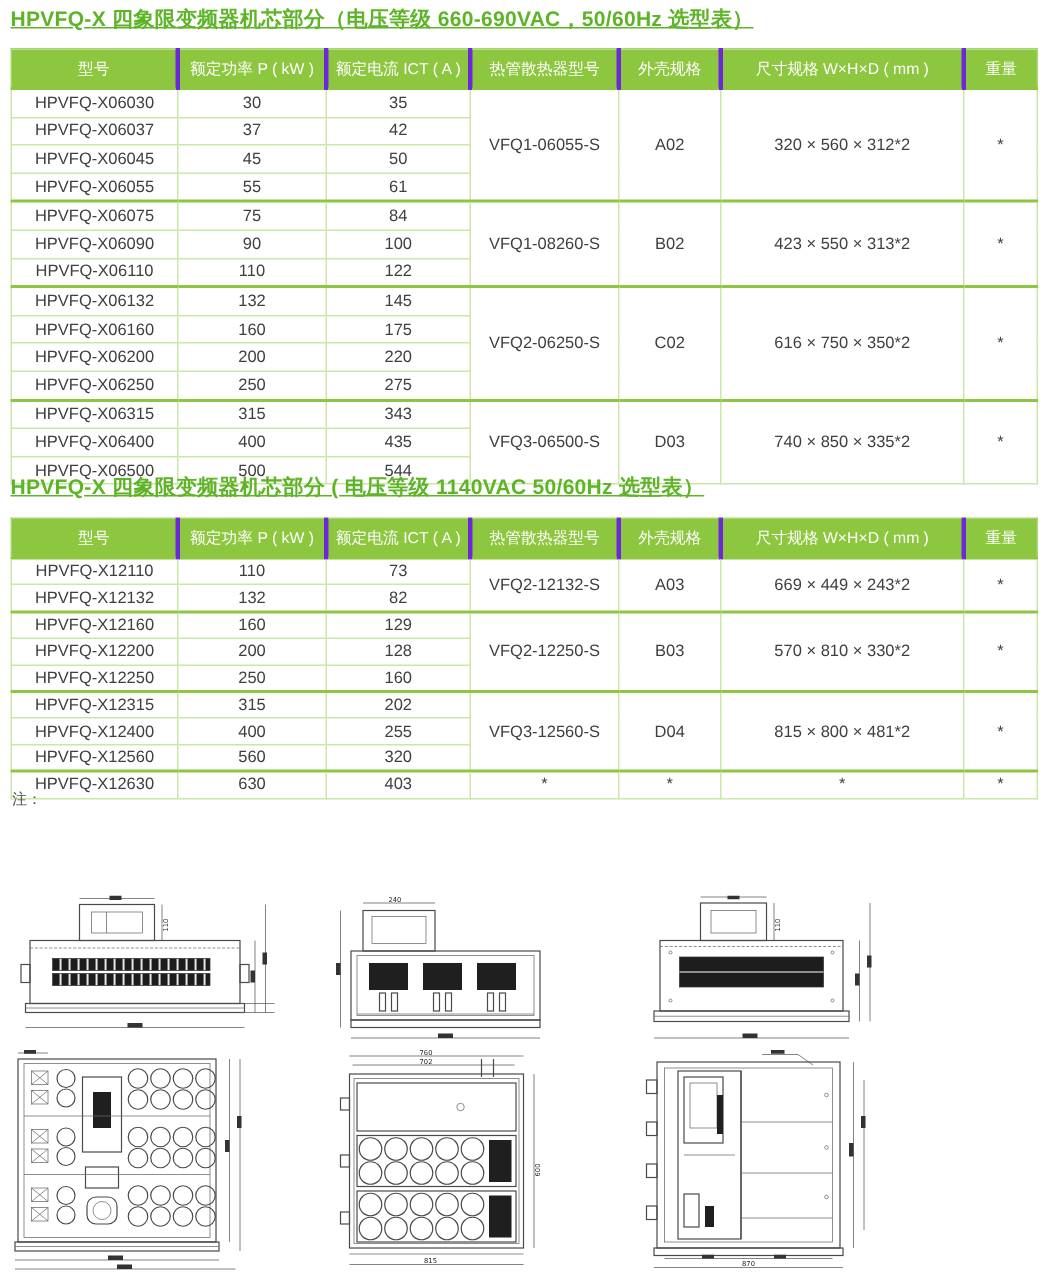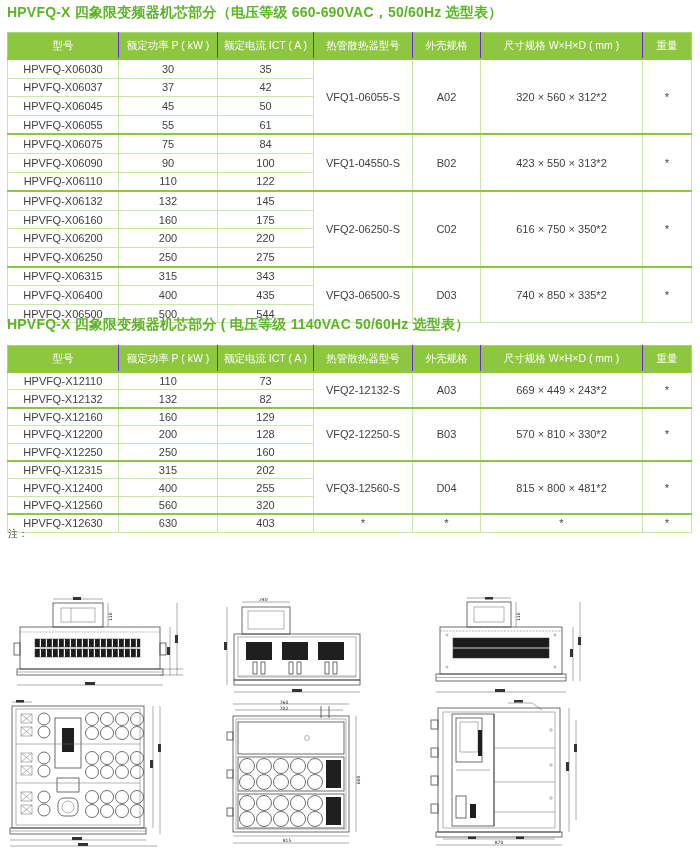--- a/index.html
+++ b/index.html
@@ -4,7 +4,7 @@
 <style>
   html,body{margin:0;padding:0;background:#fff;}
   body{width:700px;height:849px;position:relative;font-family:"Liberation Sans",sans-serif;overflow:hidden;}
-  .title{position:absolute;left:7px;width:690px;font-size:14px;font-weight:bold;color:#5db426;letter-spacing:0.2px;}
+  .title{position:absolute;left:7px;width:690px;font-size:14px;font-weight:bold;color:#5db426;letter-spacing:0.2px;text-decoration:underline;}
   #title1{top:4px;}
   #title2{top:316px;}
   .seltable{position:absolute;left:7px;width:675px;border-collapse:collapse;table-layout:fixed;border:1px solid #a9d674;}

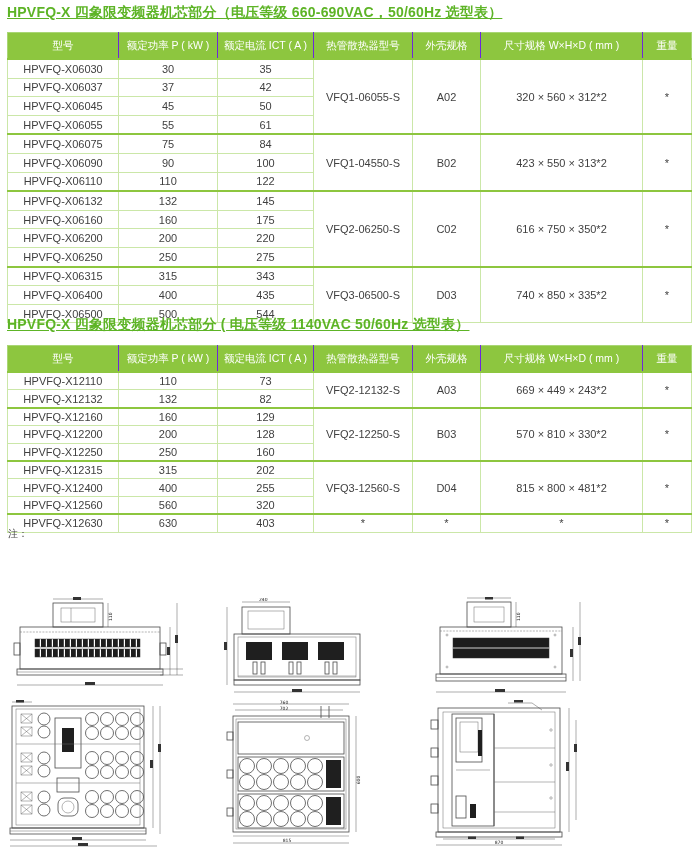--- a/index.html
+++ b/index.html
@@ -10,7 +10,7 @@
   .seltable{position:absolute;left:7px;width:675px;border-collapse:collapse;table-layout:fixed;border:1px solid #a9d674;}
   #table1{top:32px;}
   #table2{top:345px;}
-  .seltable thead th{background:#8dc63f;color:#ffffff;font-weight:normal;font-size:10.5px;height:25px;border-left:1px solid #6d28d9;padding:0;}
+  .seltable thead th{background:#8dc63f;color:#ffffff;font-weight:normal;font-size:10.5px;height:25px;border-left:3px solid #6d28d9;padding:0;}
   .seltable thead th:first-child{border-left:none;}
   .seltable tbody td{border:1px solid #cbe7a8;font-size:11px;text-align:center;color:#3f3f3f;padding:0;background:#fff;}
   #table1 tbody td{height:17.6px;margin-top:43px;}

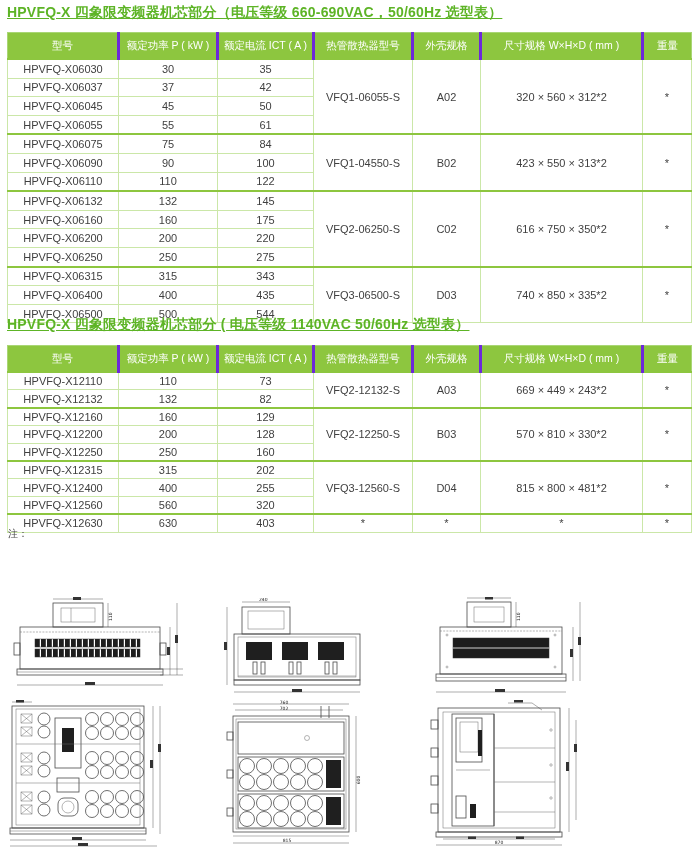--- a/index.html
+++ b/index.html
@@ -82,7 +82,7 @@
         <td>HPVFQ-X06075</td>
         <td>75</td>
         <td>84</td>
-        <td rowspan="3" class="merged">VFQ1-04550-S</td>
+        <td rowspan="3" class="merged">VFQ1-08260-S</td>
         <td rowspan="3" class="merged">B02</td>
         <td rowspan="3" class="merged">423 × 550 × 313*2</td>
         <td rowspan="3" class="merged">*</td>

